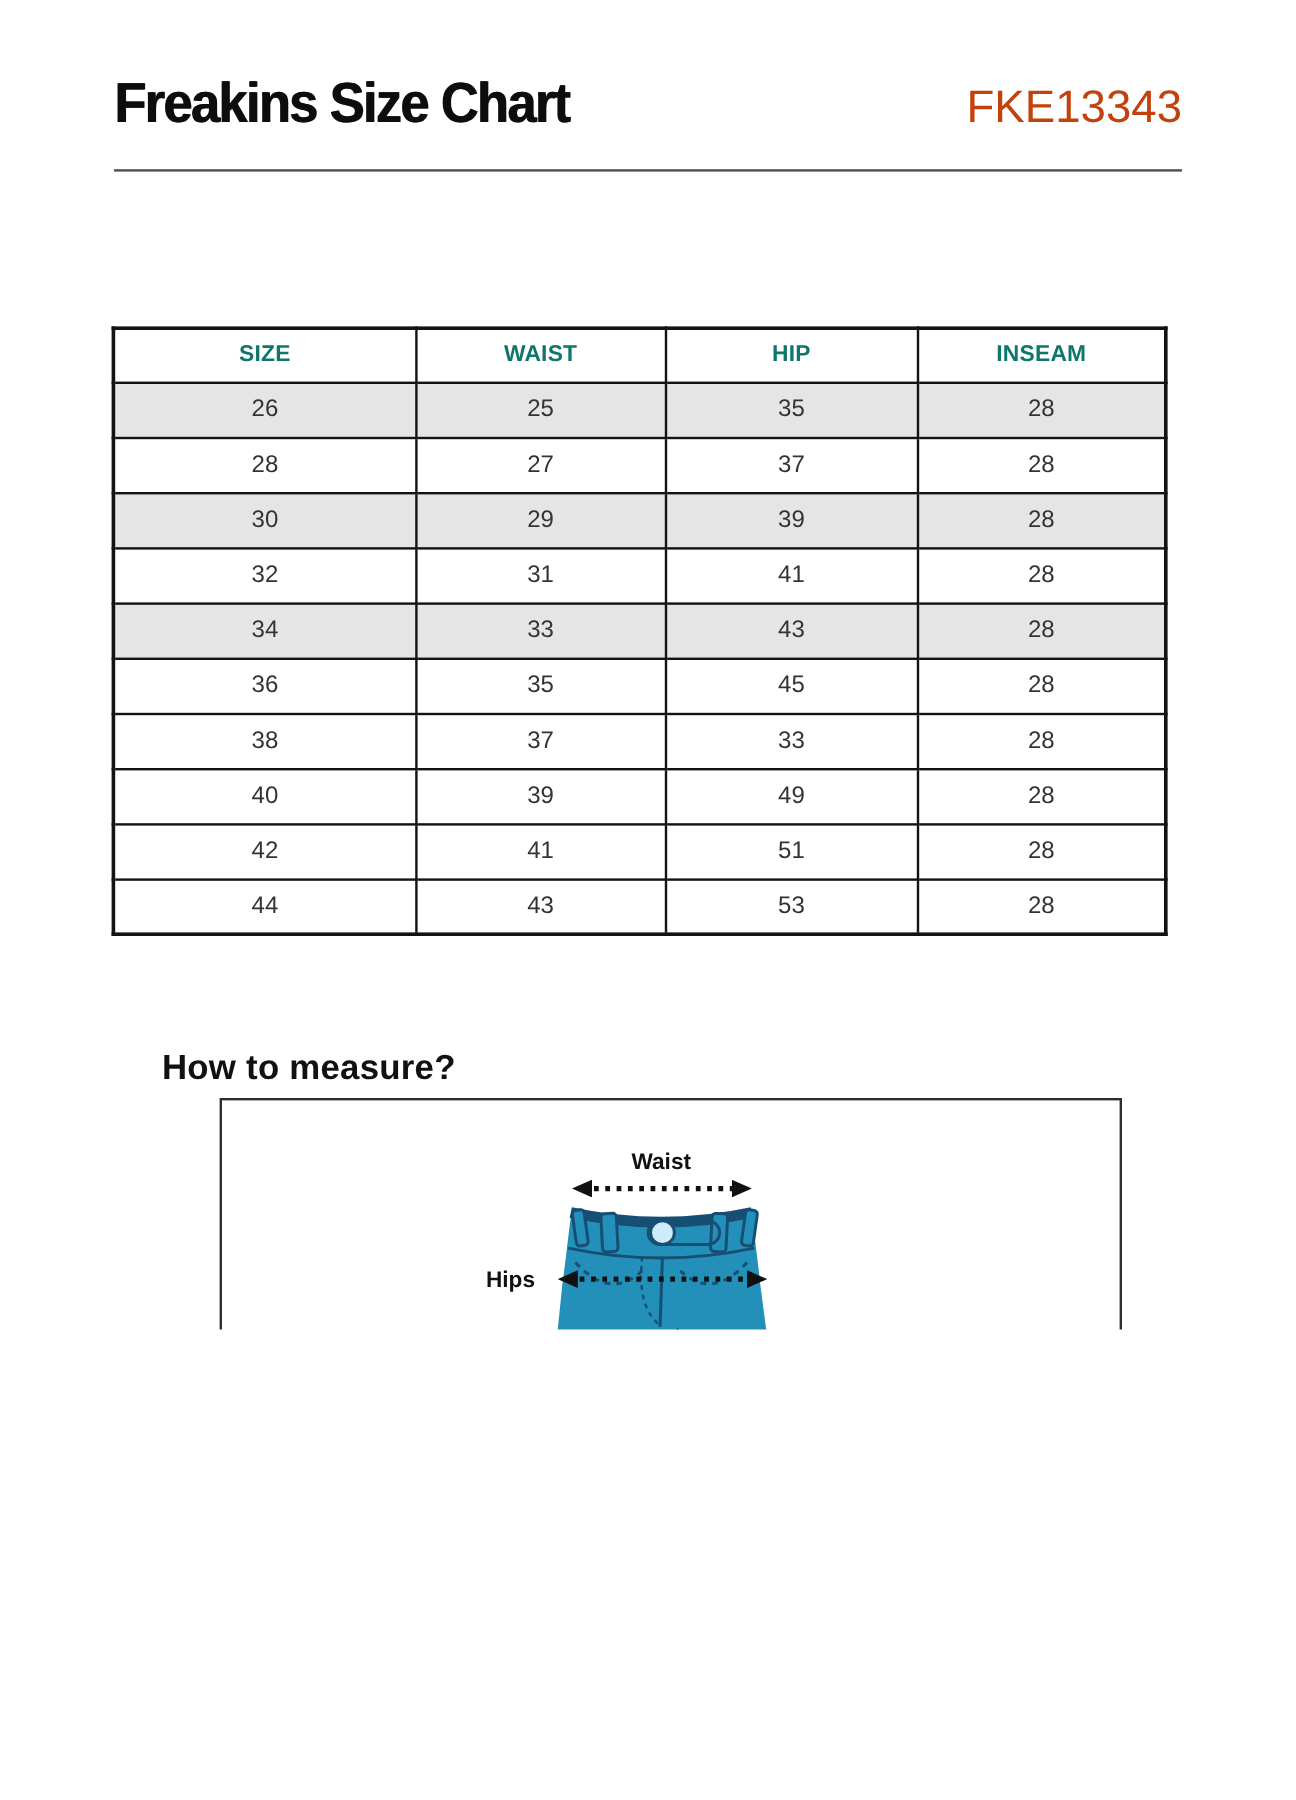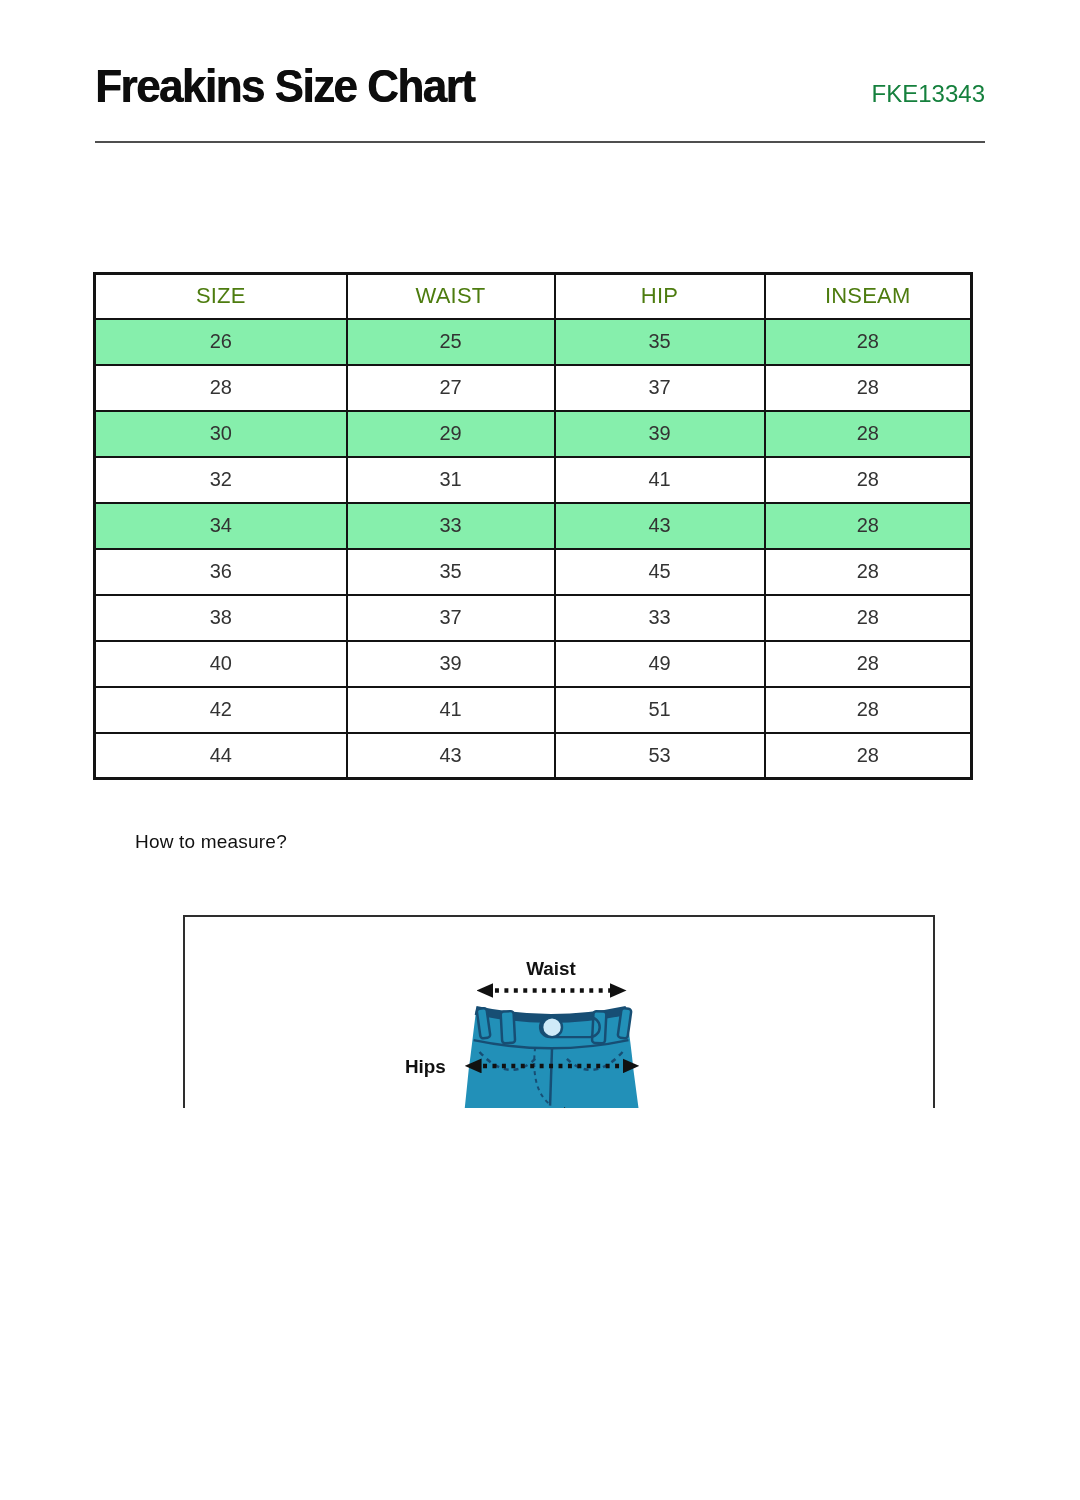--- a/index.html
+++ b/index.html
@@ -18,7 +18,7 @@
     text-shadow:0.8px 0 0 currentColor;
     white-space:nowrap;
   }
-  .sku { font-size:24px; font-weight:400; color:#15803d; letter-spacing:0; }
+  .sku { font-size:38px; font-weight:400; color:#c2410c; letter-spacing:0; }
   .rule {
     position:absolute; left:95px; width:890px; top:141px;
     border-top:2px solid #4f4f4f; height:0;

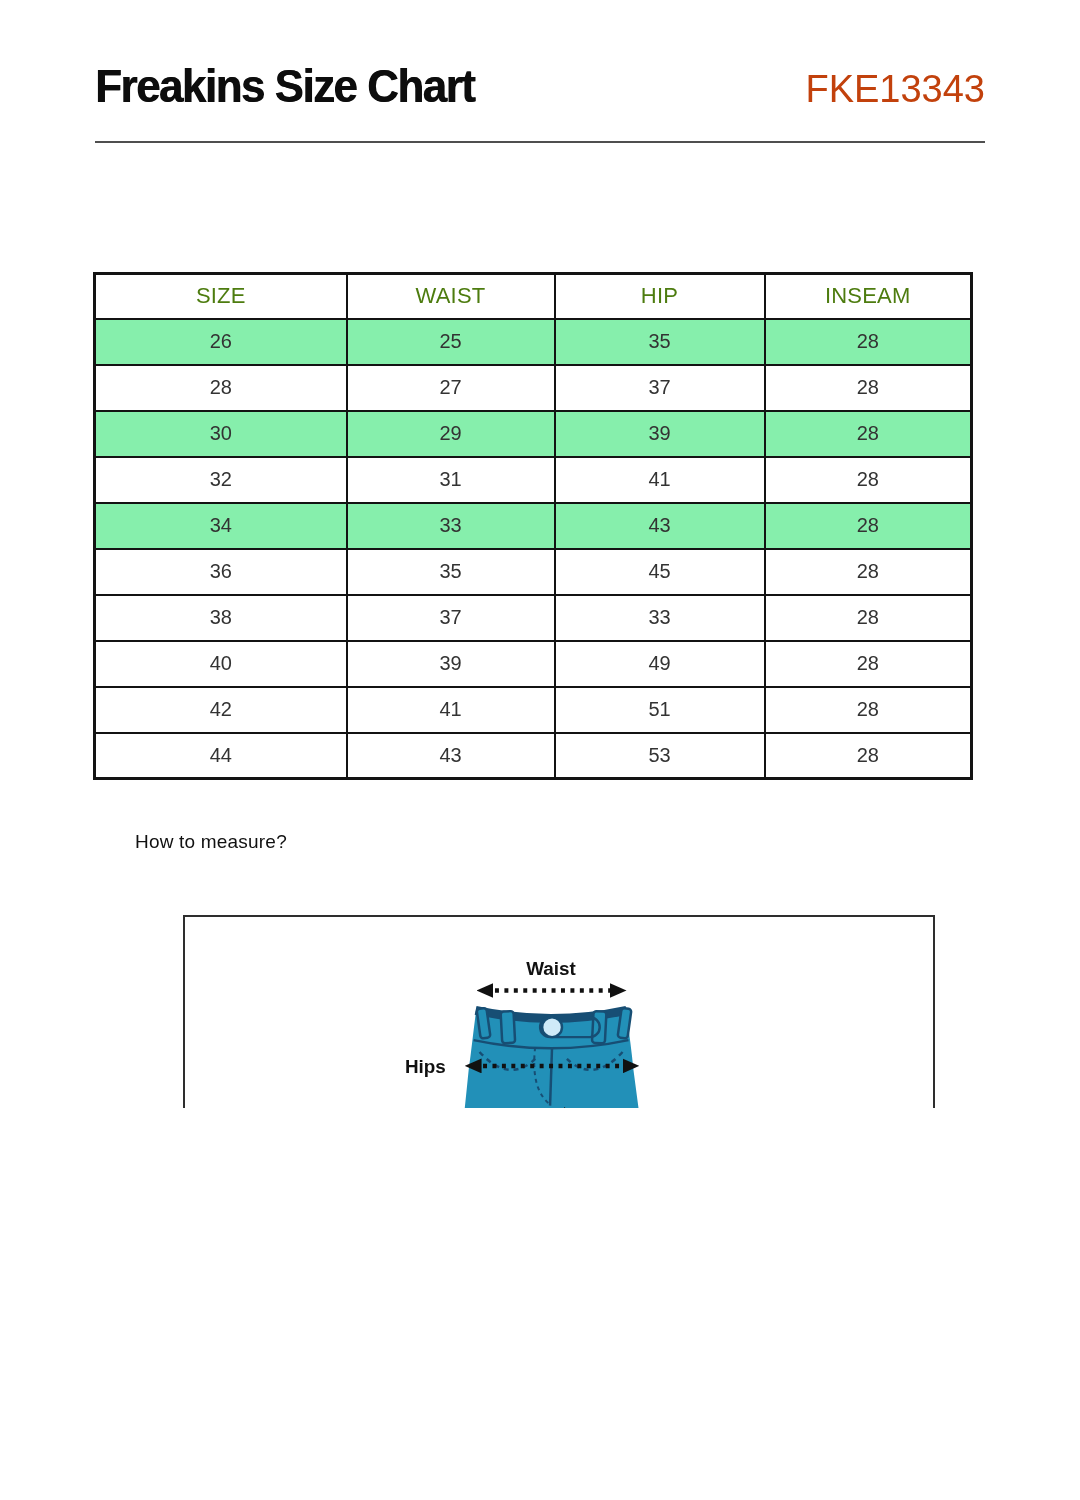--- a/index.html
+++ b/index.html
@@ -37,7 +37,7 @@
     background:#ffffff;
   }
   table.size-table th {
-    height:45px; font-size:22px; font-weight:normal; color:#4d7c0f; letter-spacing:0.2px;
+    height:45px; font-size:19px; font-weight:bold; color:#0f766e; letter-spacing:0.2px;
   }
   table.size-table td { height:46px; font-size:20px; font-weight:400; color:#333; }
   table.size-table tr.shade td { background:#86efac; }

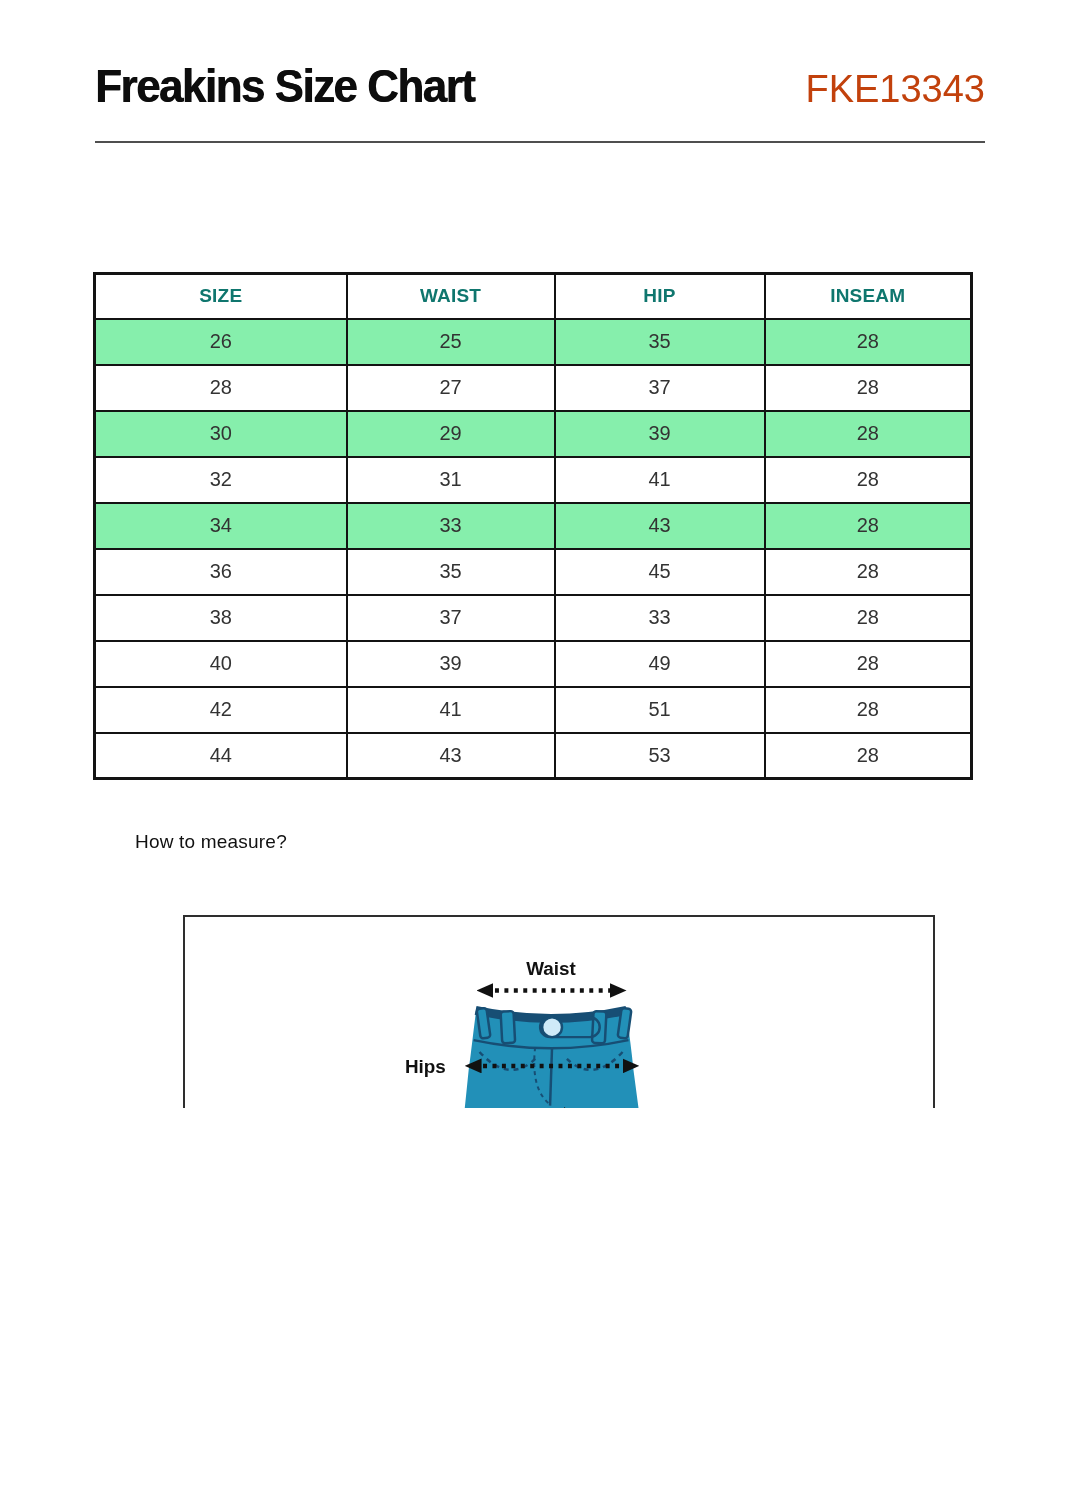--- a/index.html
+++ b/index.html
@@ -40,7 +40,7 @@
     height:45px; font-size:19px; font-weight:bold; color:#0f766e; letter-spacing:0.2px;
   }
   table.size-table td { height:46px; font-size:20px; font-weight:400; color:#333; }
-  table.size-table tr.shade td { background:#86efac; }
+  table.size-table tr.shade td { background:#e5e5e5; }
   .col-size { width:252px; } .col-waist { width:208px; } .col-hip { width:210px; } .col-inseam { width:207px; }
   .measure-heading {
     position:absolute; left:135px; top:831px;

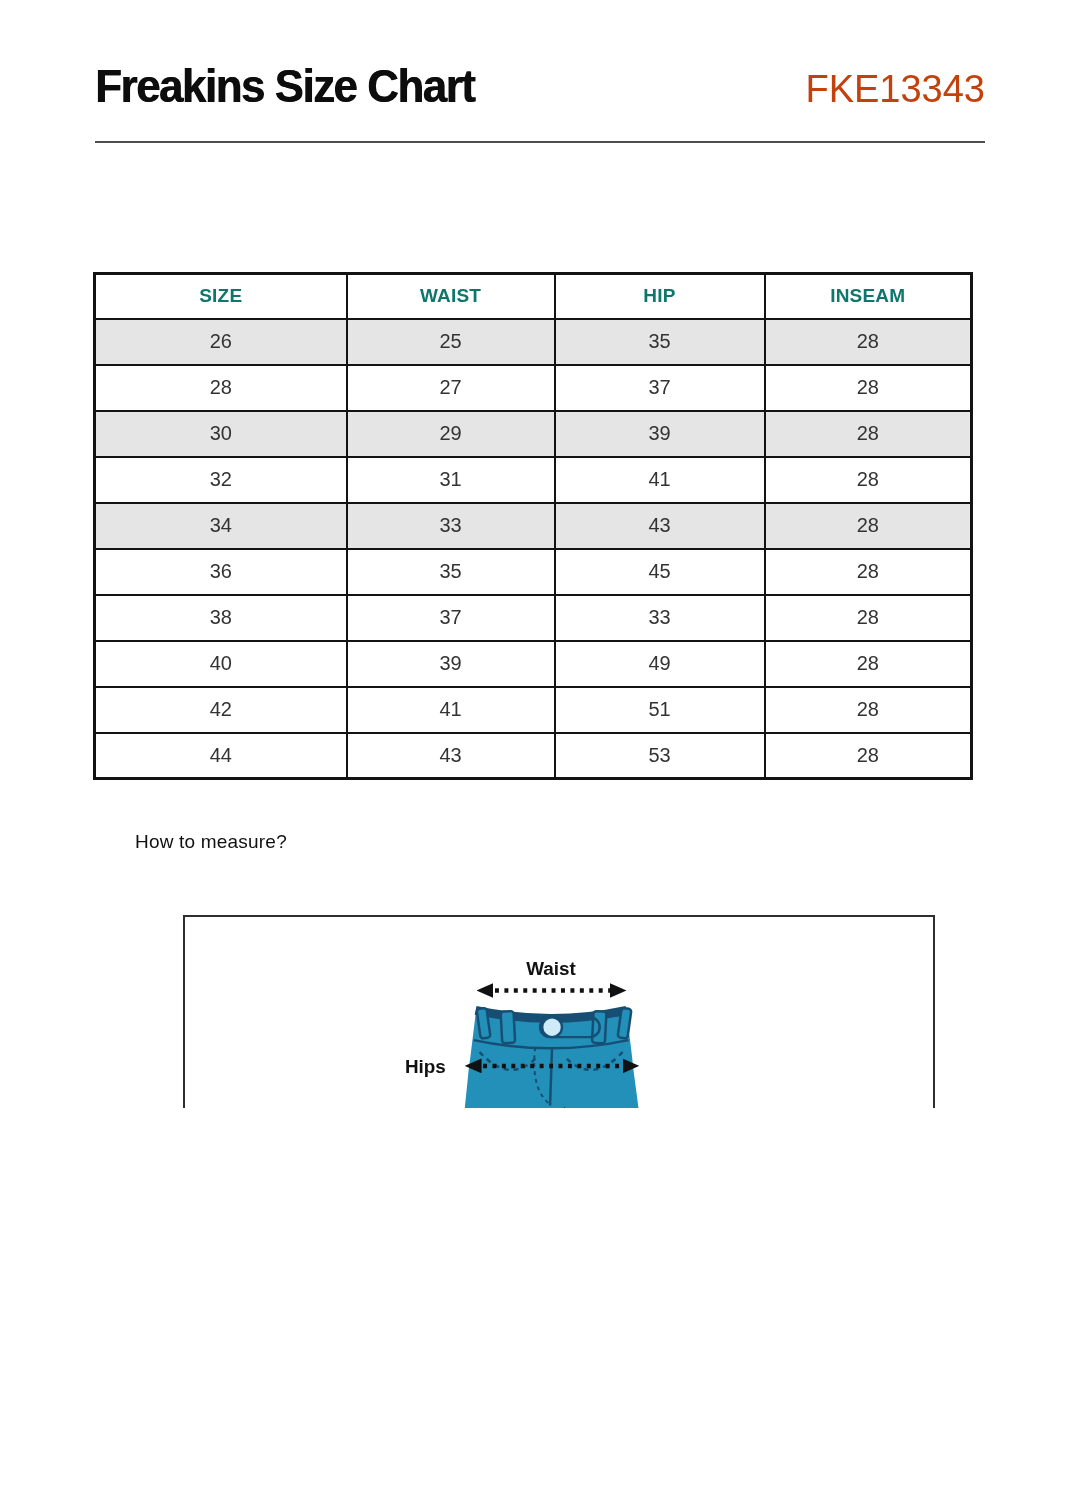--- a/index.html
+++ b/index.html
@@ -43,8 +43,8 @@
   table.size-table tr.shade td { background:#e5e5e5; }
   .col-size { width:252px; } .col-waist { width:208px; } .col-hip { width:210px; } .col-inseam { width:207px; }
   .measure-heading {
-    position:absolute; left:135px; top:831px;
-    font-size:19px; font-weight:normal; color:#111; letter-spacing:0.2px;
+    position:absolute; left:135px; top:874px;
+    font-size:29px; font-weight:bold; color:#111; letter-spacing:0.2px;
   }
   .measure-sub {
     position:absolute; left:135px; top:868px;

